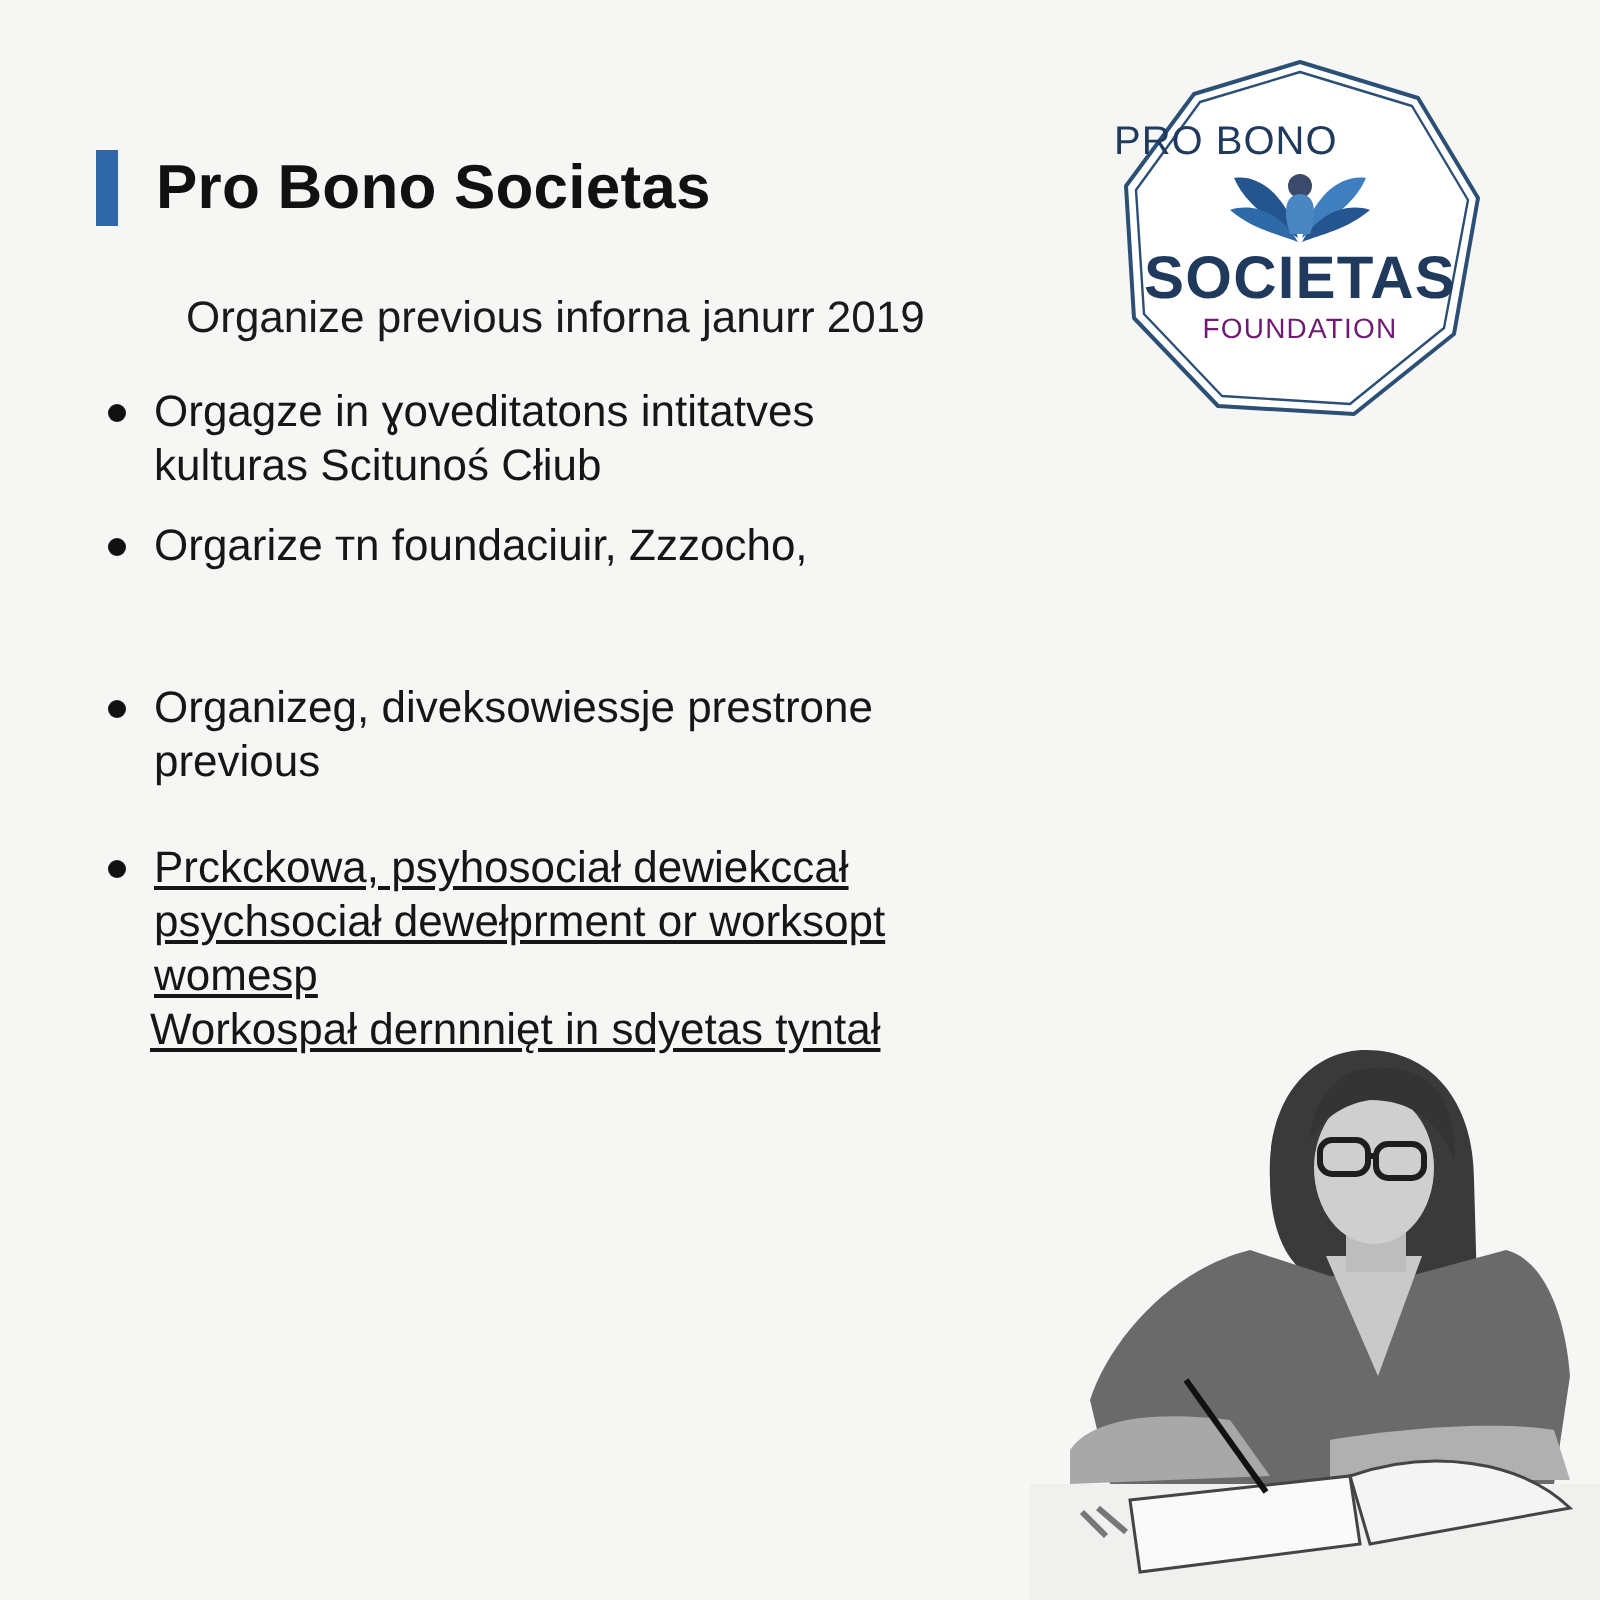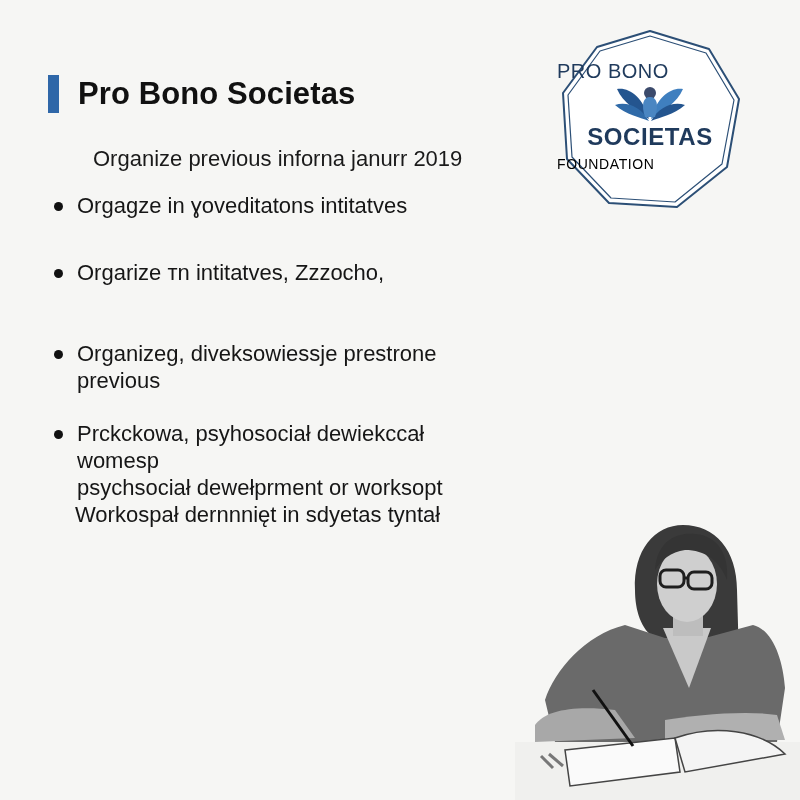--- a/index.html
+++ b/index.html
@@ -52,7 +52,7 @@
     }
     .badge-text-main {
       position: absolute; left: 0; width: 100%; top: 96px; text-align: center;
-      font-size: 24px; font-weight: bold; color: #1f3a5c; letter-spacing: 0.6px;
+      font-size: 30px; font-weight: bold; color: #1f3a5c; letter-spacing: 0.6px;
     }
     .badge-text-sub {
       position: absolute; left: 0; width: 100%; top: 129px; 

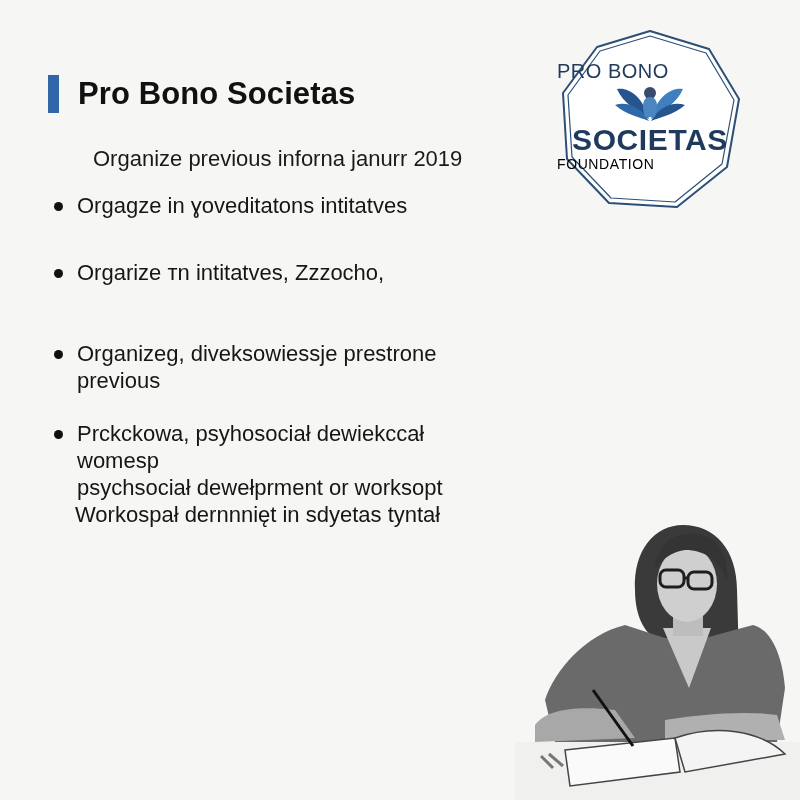--- a/index.html
+++ b/index.html
@@ -55,8 +55,8 @@
       font-size: 30px; font-weight: bold; color: #1f3a5c; letter-spacing: 0.6px;
     }
     .badge-text-sub {
-      position: absolute; left: 0; width: 100%; top: 129px; 
-      font-size: 14px; color: #000000; letter-spacing: 0.6px;
+      position: absolute; left: 0; width: 100%; top: 129px; text-align: center;
+      font-size: 14px; color: #701a75; letter-spacing: 0.6px;
     }
 
     .photo {

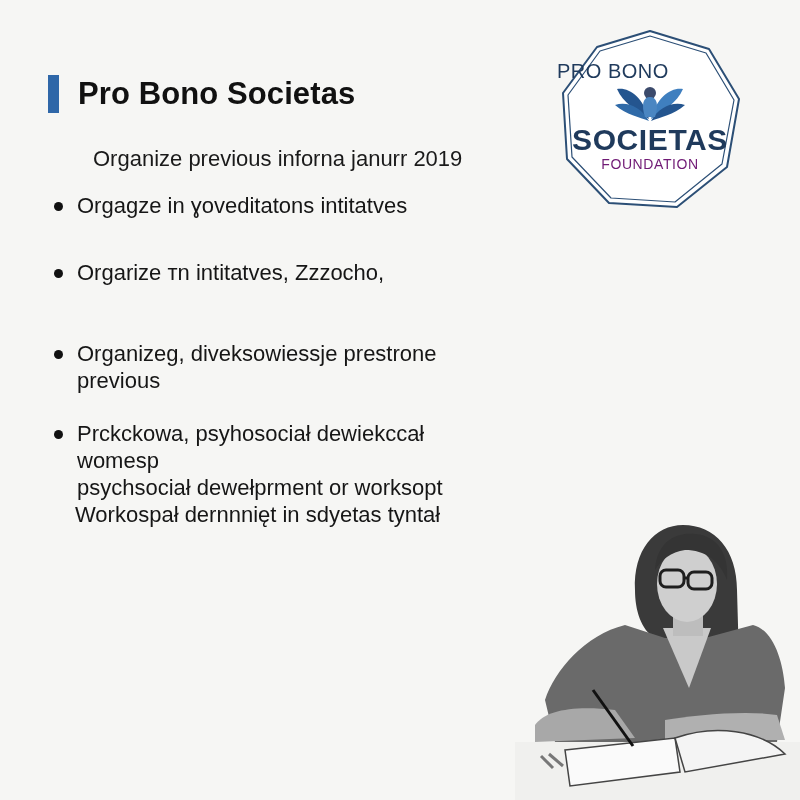--- a/index.html
+++ b/index.html
@@ -74,6 +74,7 @@
   <li class="bullet b1">
     <span class="dot"></span>
     <span class="line">Orgagze in ɣoveditatons intitatves</span>
+    <span class="line">kulturas Scitunoś Cłiub</span>
   </li>
   <li class="bullet b2">
     <span class="dot"></span>

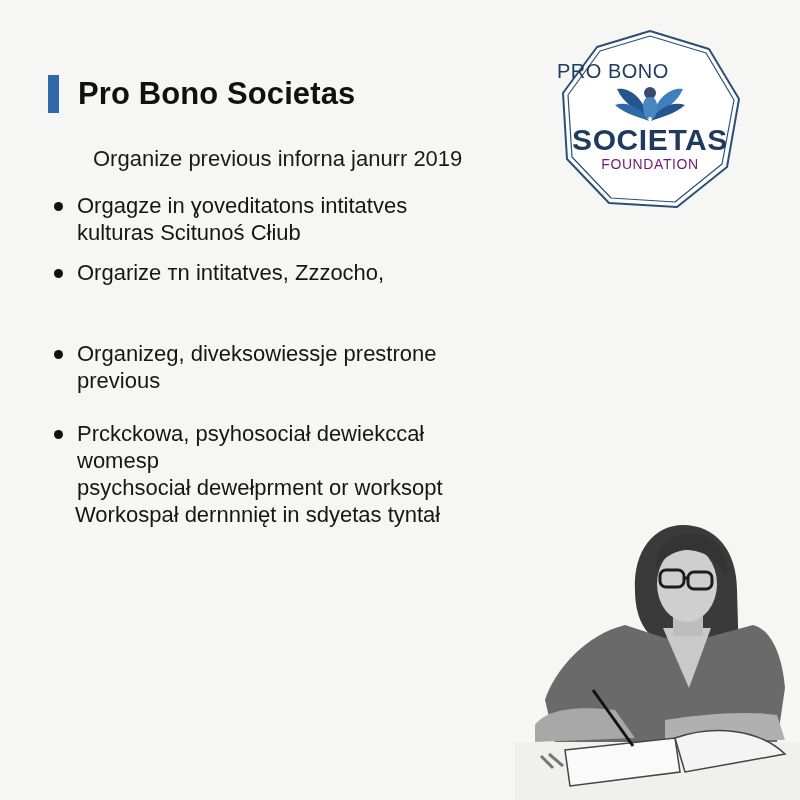--- a/index.html
+++ b/index.html
@@ -78,7 +78,7 @@
   </li>
   <li class="bullet b2">
     <span class="dot"></span>
-    <span class="line">Orgarize тn intitatves, Zzzocho,</span>
+    <span class="line">Orgarize тn foundaciuir, Zzzocho,</span>
   </li>
   <li class="bullet b3">
     <span class="dot"></span>

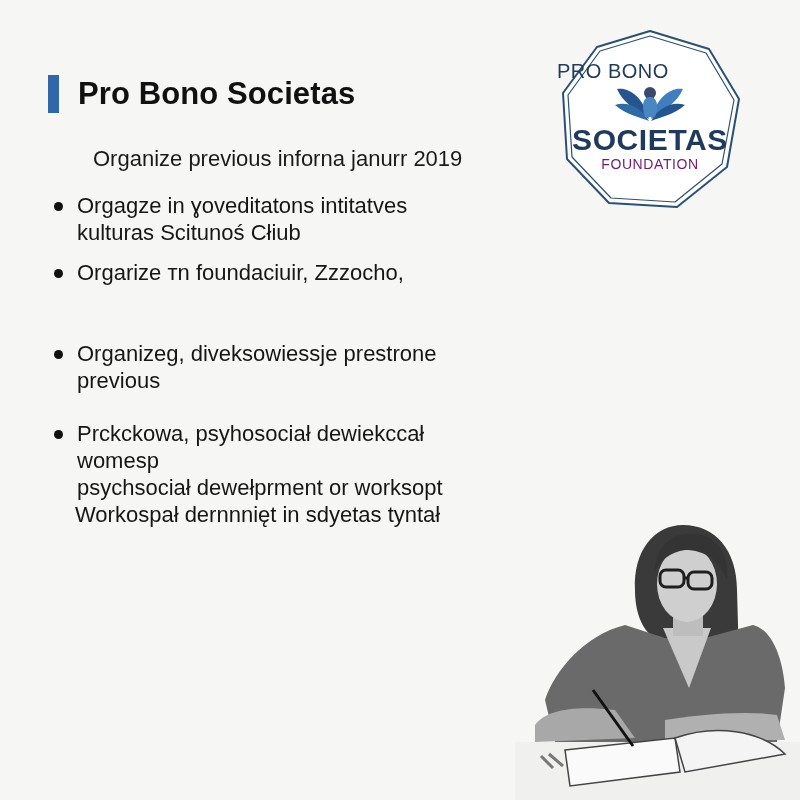--- a/index.html
+++ b/index.html
@@ -40,7 +40,7 @@
     .b1 { position: absolute; top: 12px; }
     .b2 { position: absolute; top: 79px; }
     .b3 { position: absolute; top: 160px; }
-    .b4 { position: absolute; top: 240px; }
+    .b4 { position: absolute; top: 240px; text-decoration: underline; }
 
     .badge {
       position: absolute; left: 557px; top: 27px; width: 186px; height: 186px;

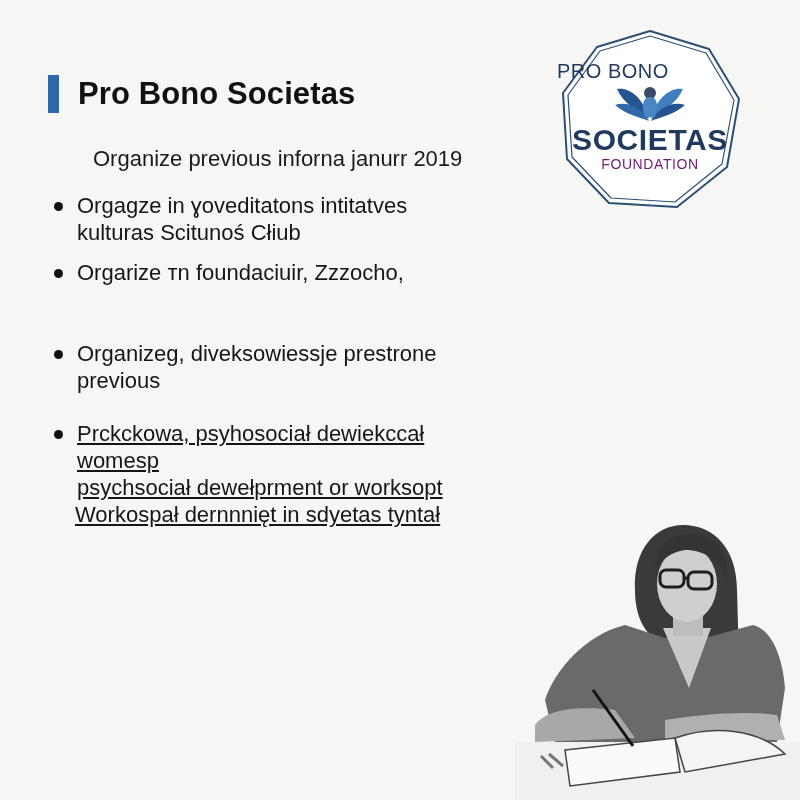--- a/index.html
+++ b/index.html
@@ -88,8 +88,8 @@
   <li class="bullet b4">
     <span class="dot"></span>
     <span class="line">Prckckowa, psyhosociał dewiekccał</span>
+    <span class="line">psychsociał dewełprment or worksopt</span>
     <span class="line">womesp</span>
-    <span class="line">psychsociał dewełprment or worksopt</span>
     <span class="line" style="margin-left:-2px">Workospał dernnnięt in sdyetas tyntał</span>
   </li>
 </ul>

